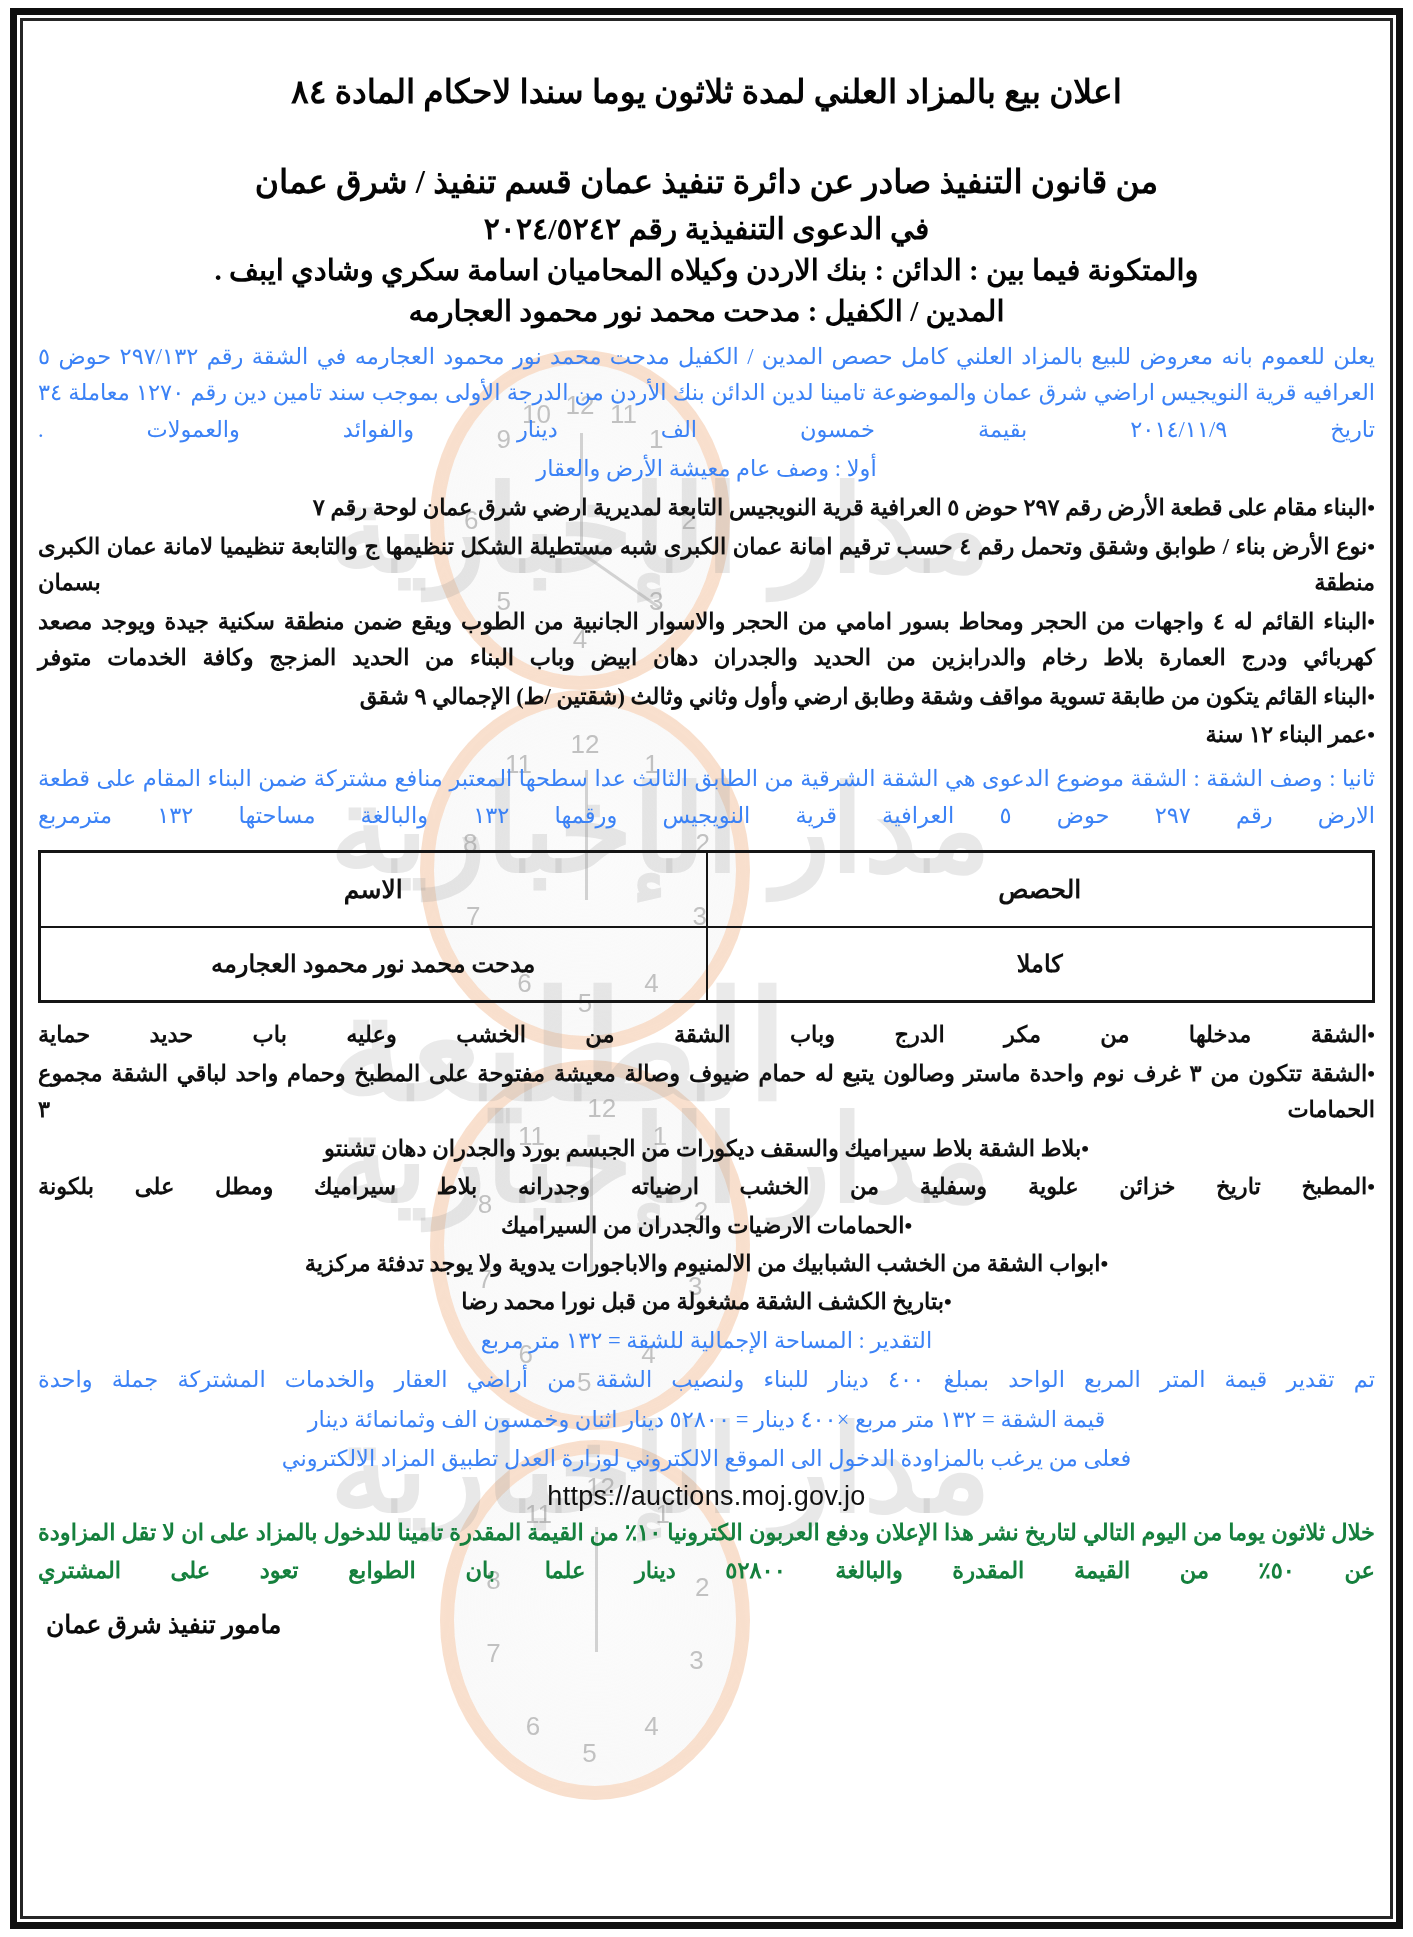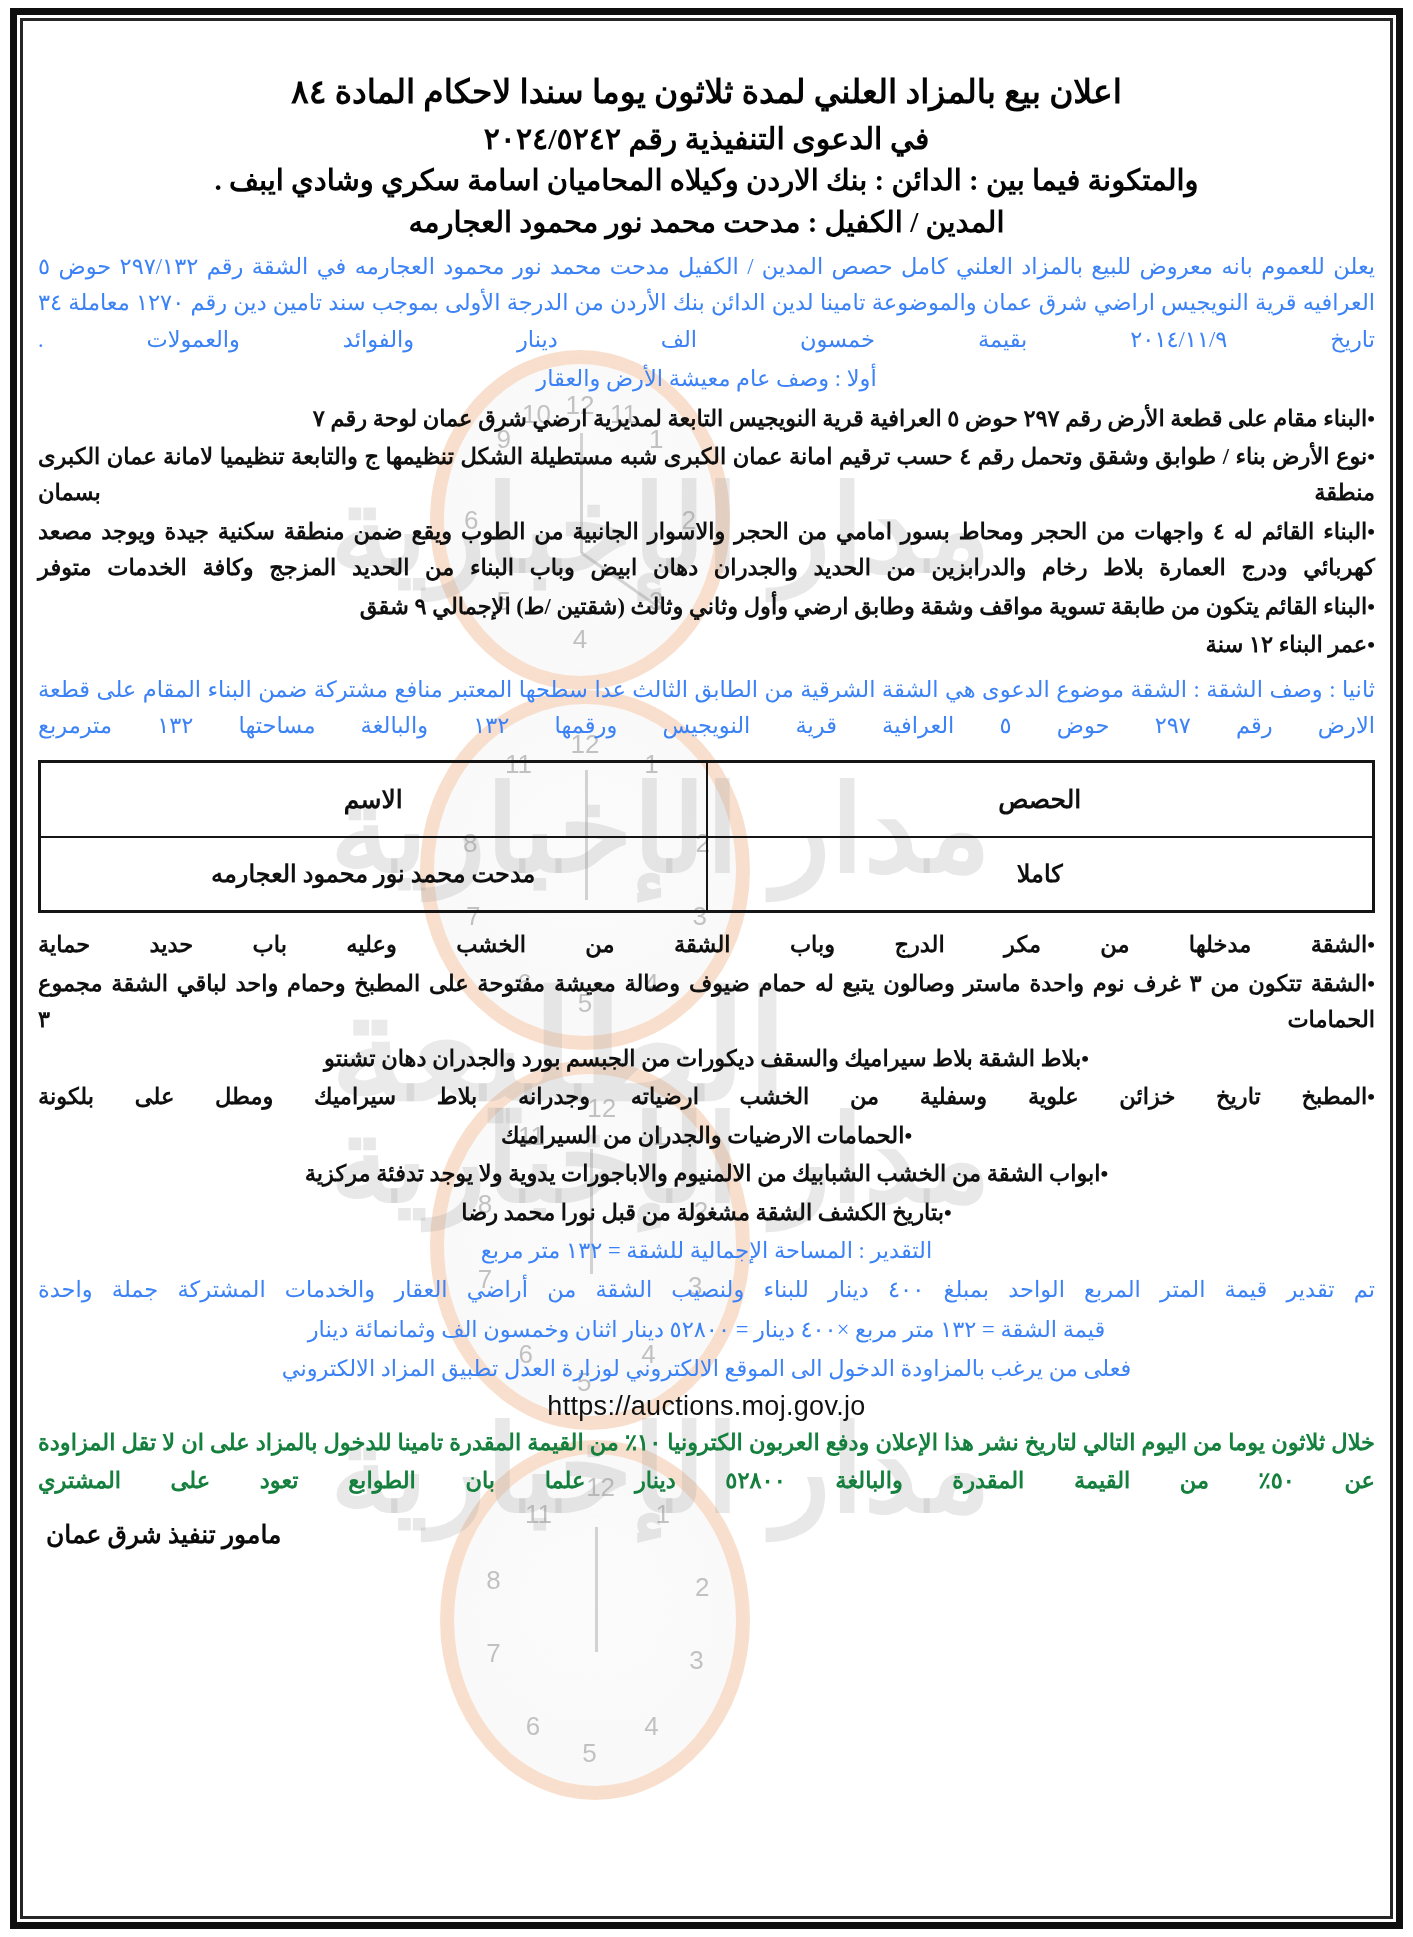--- a/index.html
+++ b/index.html
@@ -257,6 +257,7 @@
 
     <div class="headline">
       <span class="h-line big">اعلان بيع بالمزاد العلني لمدة ثلاثون يوما سندا لاحكام المادة ٨٤</span>
+      <span class="h-line big">من قانون التنفيذ صادر عن دائرة تنفيذ عمان قسم تنفيذ / شرق عمان</span>
       <span class="h-line sub">في الدعوى التنفيذية رقم ٢٠٢٤/٥٢٤٢</span>
       <span class="h-line party">والمتكونة فيما بين : الدائن  : بنك الاردن وكيلاه المحاميان اسامة سكري وشادي ايبف .</span>
       <span class="h-line party">المدين / الكفيل  :  مدحت محمد نور محمود العجارمه</span>

